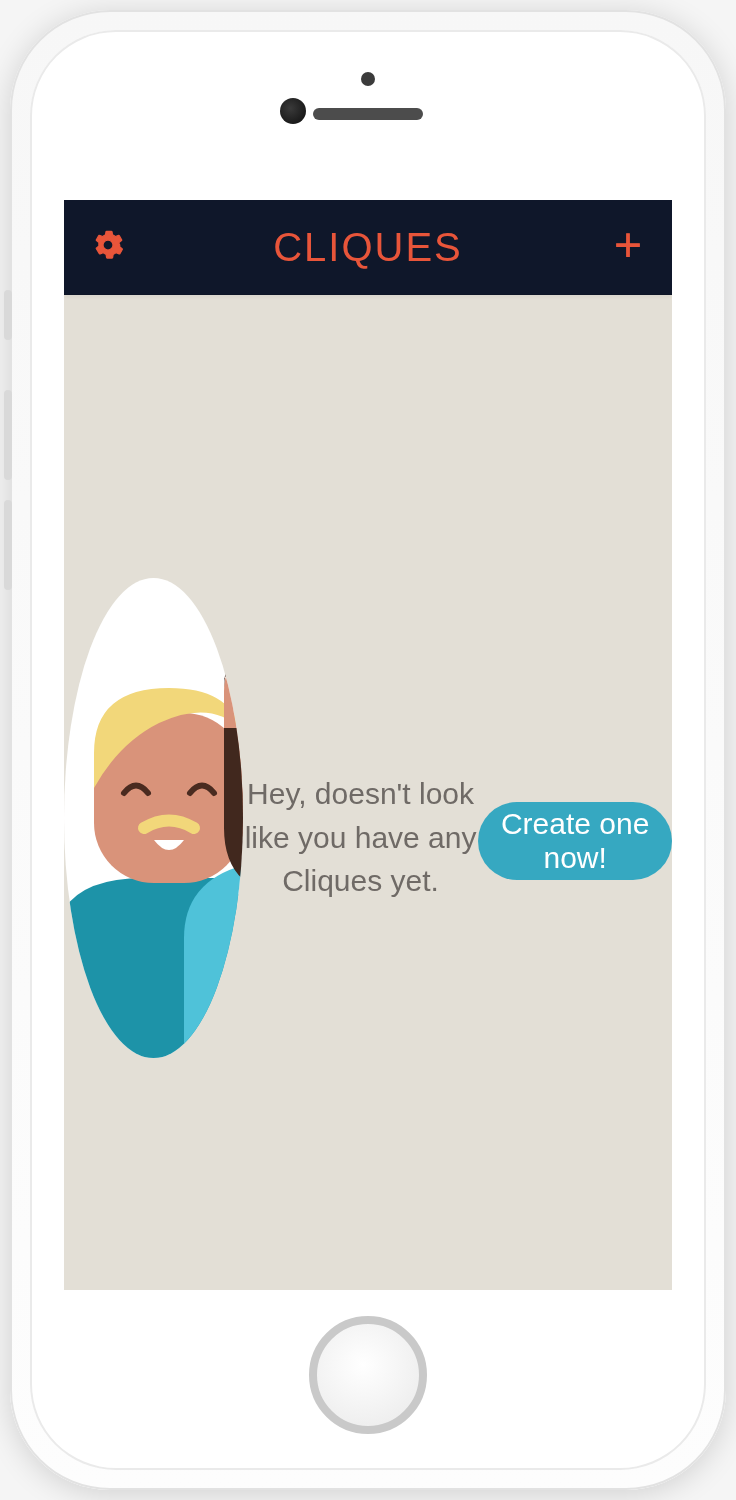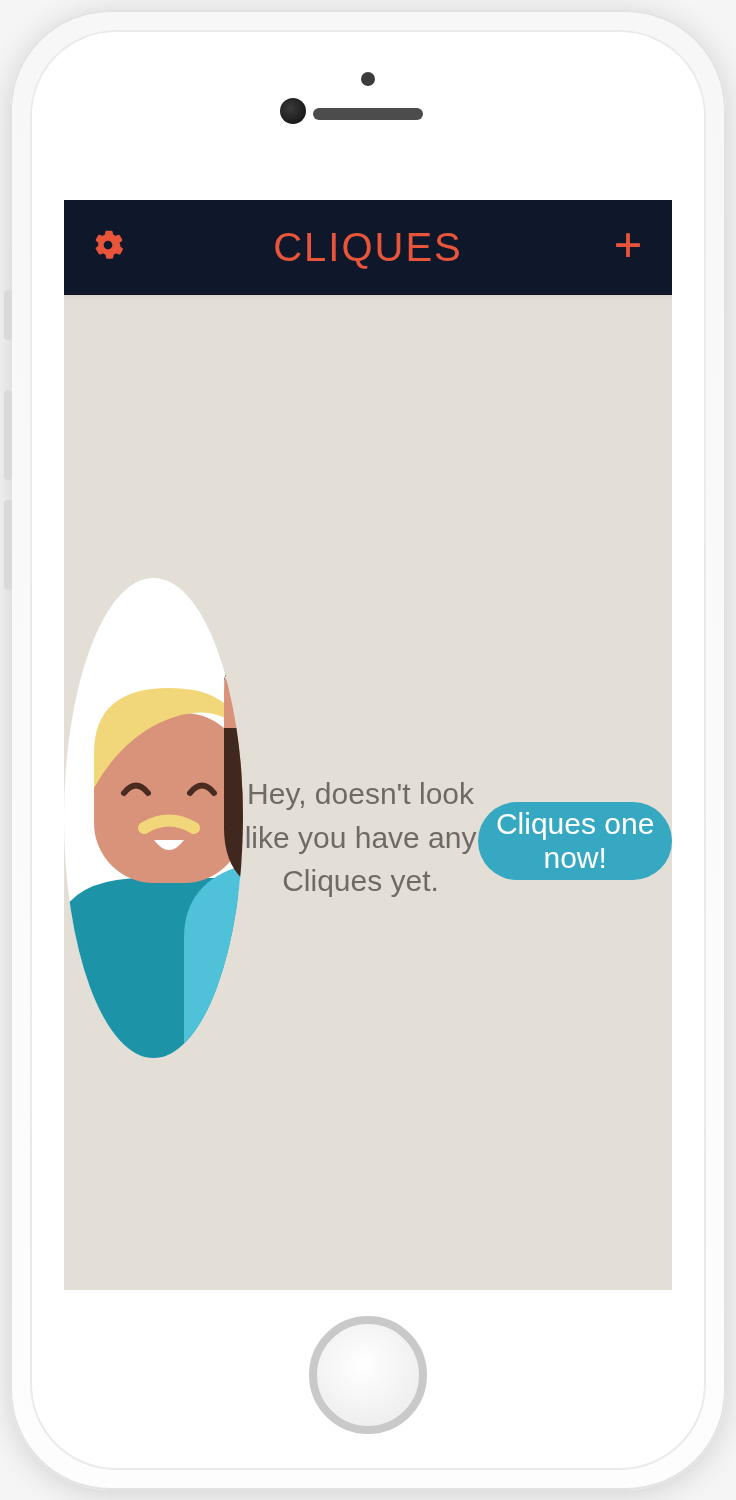--- a/index.html
+++ b/index.html
@@ -241,7 +241,7 @@
 
         <div class="message">Hey, doesn't look like you have any Cliques yet.</div>
 
-        <button class="cta">Cliques one now!</button>
+        <button class="cta">Create one now!</button>
       </div>
     </div>
 

